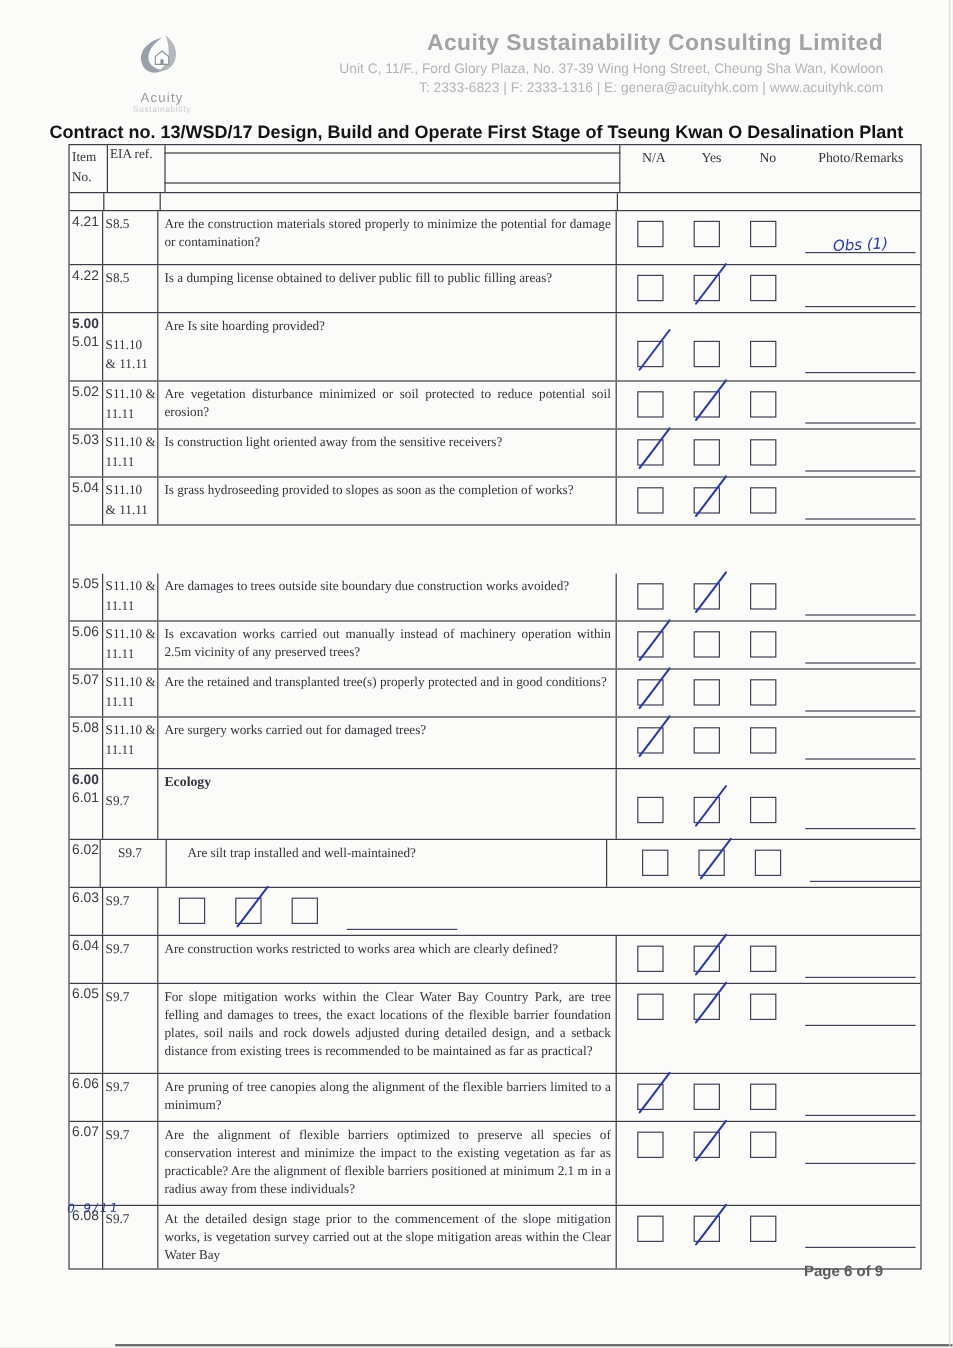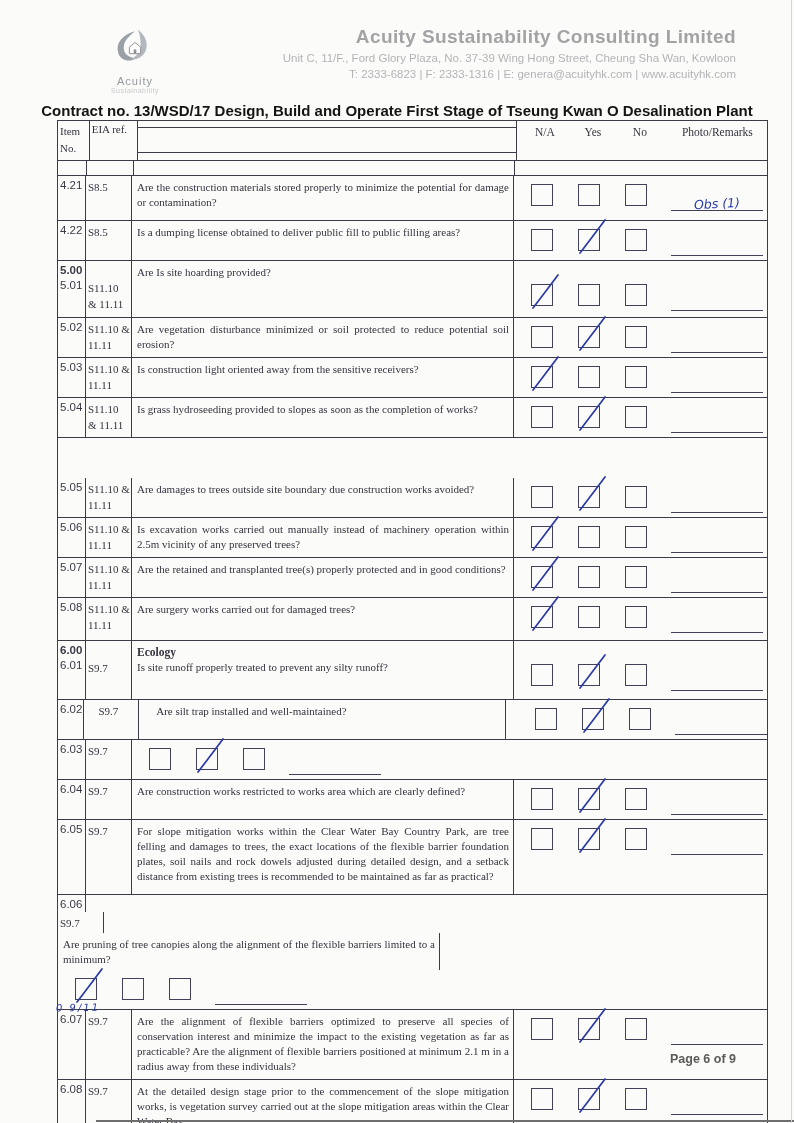--- a/index.html
+++ b/index.html
@@ -391,7 +391,6 @@
           </div>
           <div class="c cq">
             <div class="sec-title">Ecology</div>
-            <div class="qtext">Is site runoff properly treated to prevent any silty runoff?</div>
           </div>
           <div class="c cp">
             <div class="cbwrap deep">

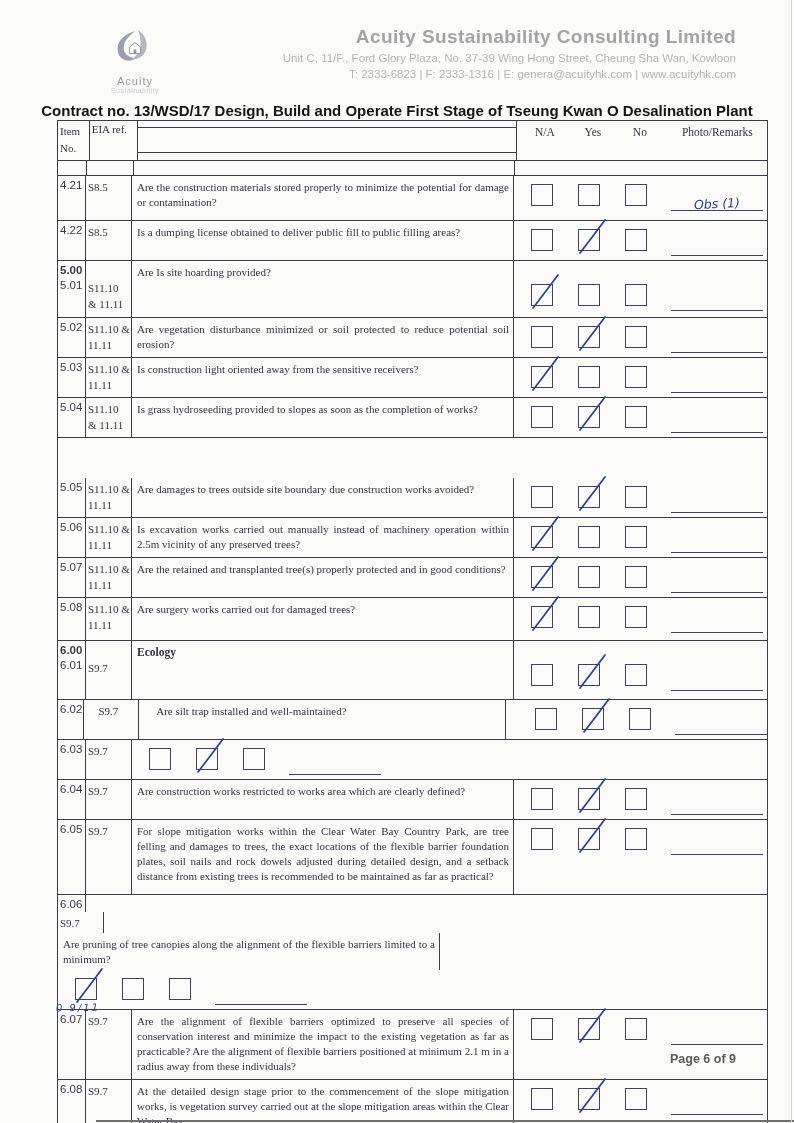--- a/index.html
+++ b/index.html
@@ -504,7 +504,7 @@
             </div>
           </div>
         </div>
-        <div class="trow" style="min-height: 37px; flex-direction: column;">
+        <div class="trow" style="min-height: 37px;">
           <div class="c ci">
             <div>6.06</div>
           </div>

